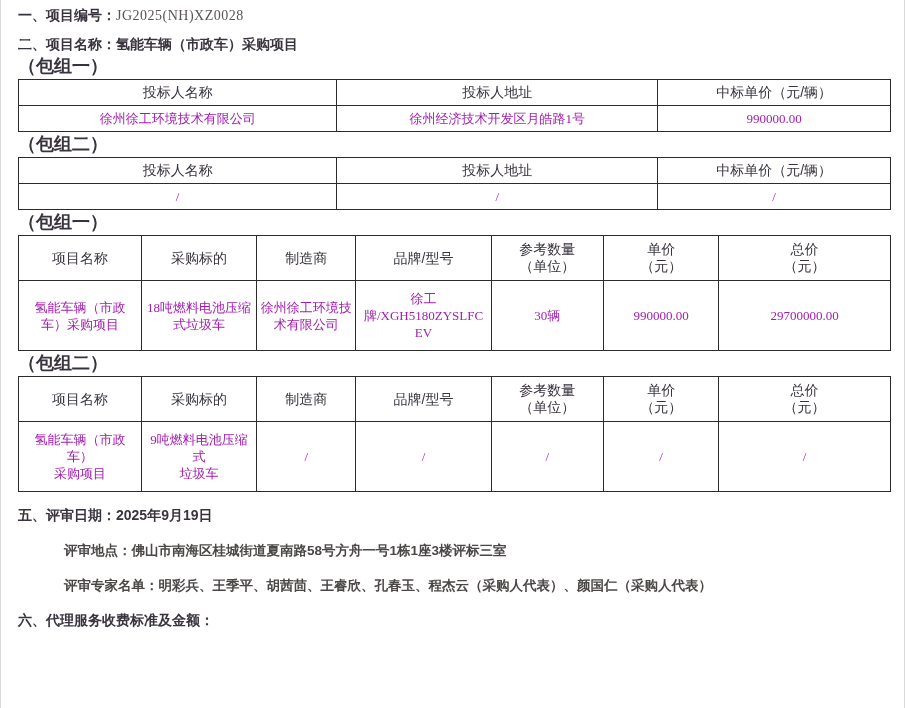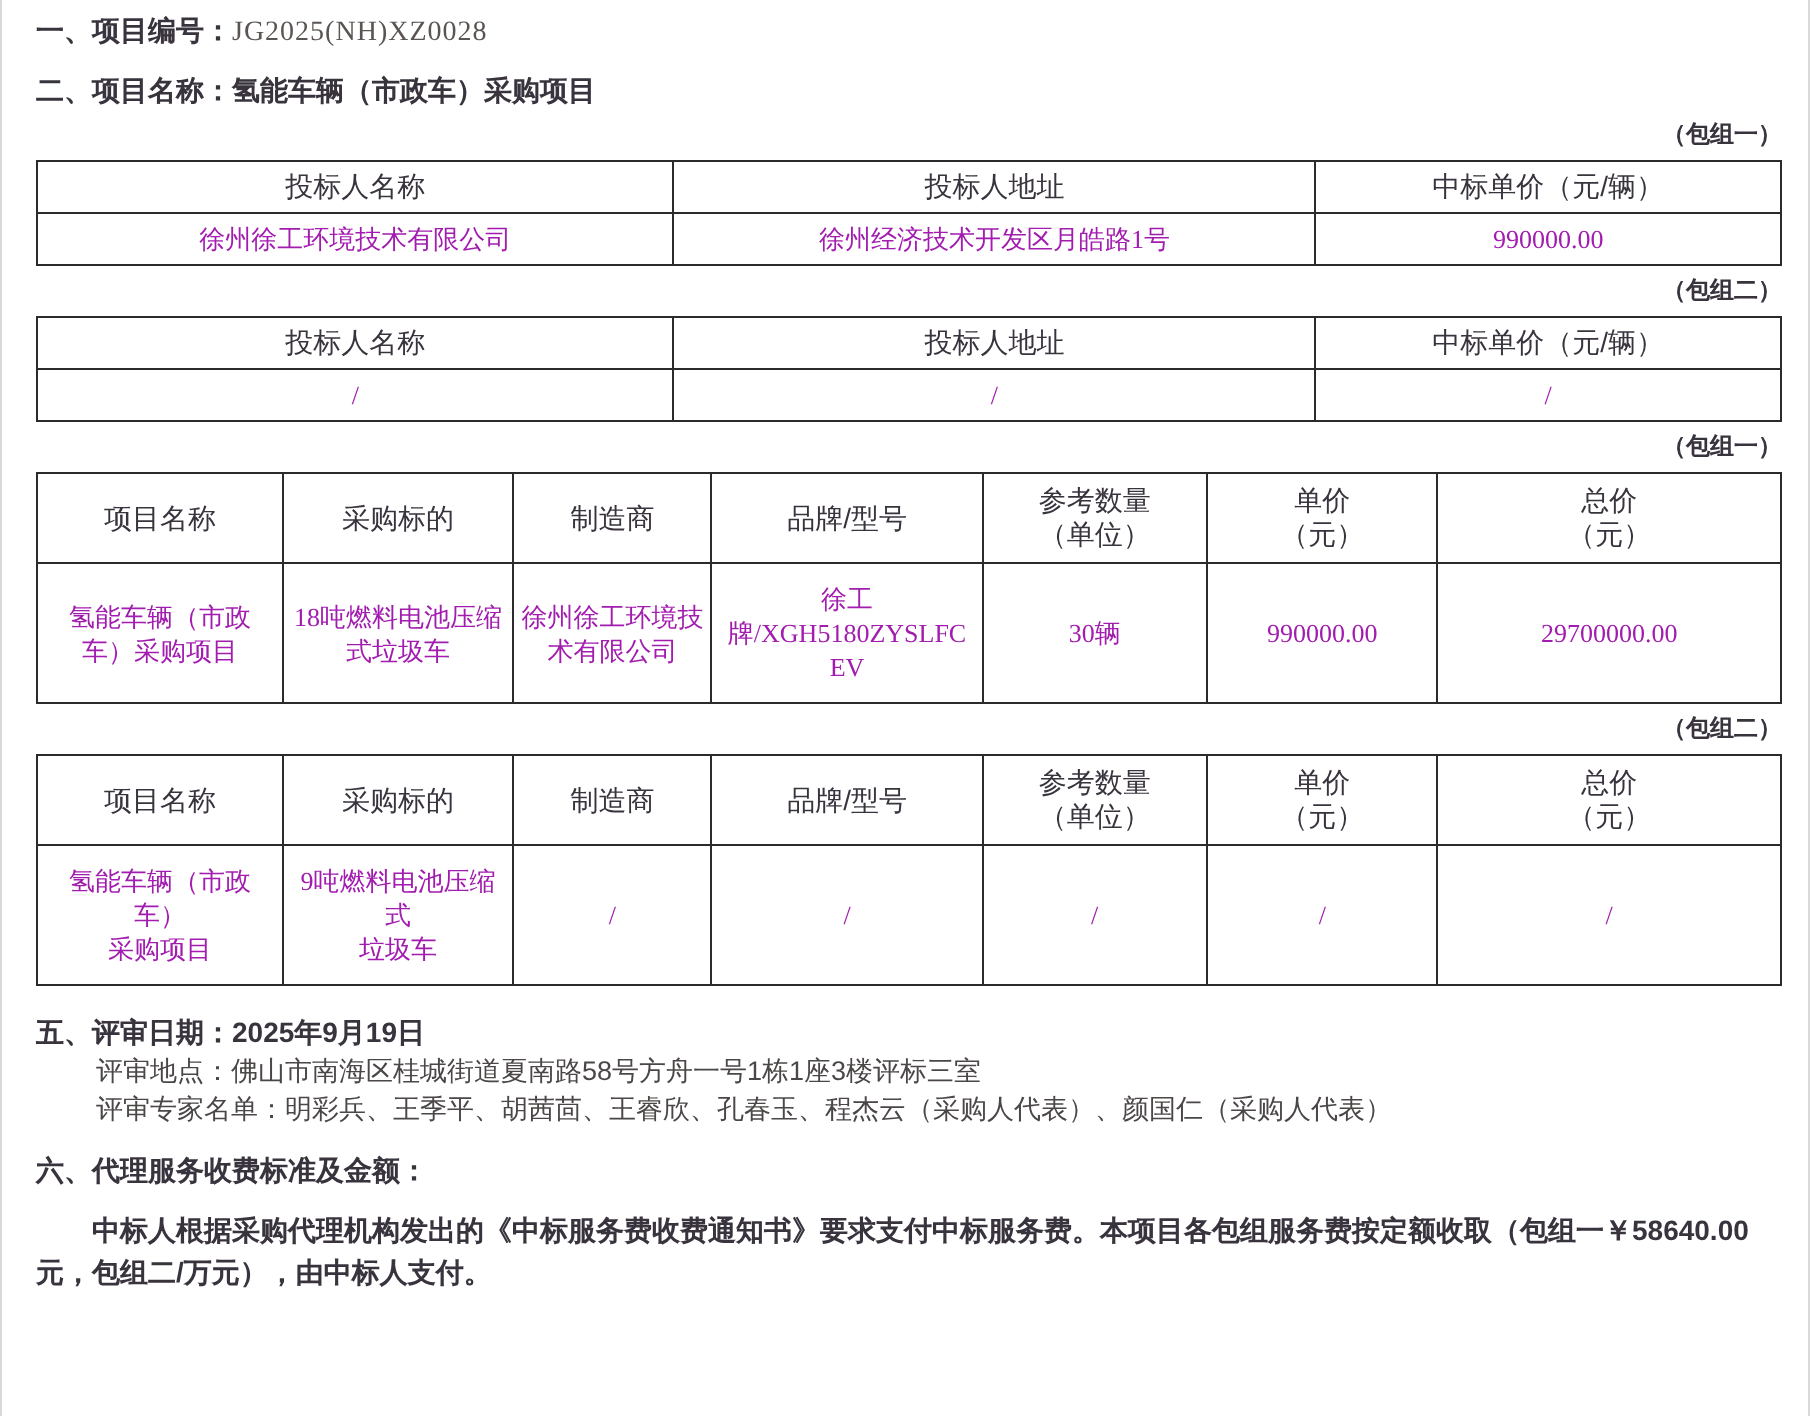--- a/index.html
+++ b/index.html
@@ -26,7 +26,7 @@
     font-weight:normal; color:#5a5552; letter-spacing:0.5px;
   }
   .caption {
-    text-align:right; font-size:12px; font-weight:bold; color:#39333e;
+    text-align:left; font-size:18px; font-weight:bold; color:#39333e;
     line-height:19px; margin:3px 0 3px;
   }
   table {

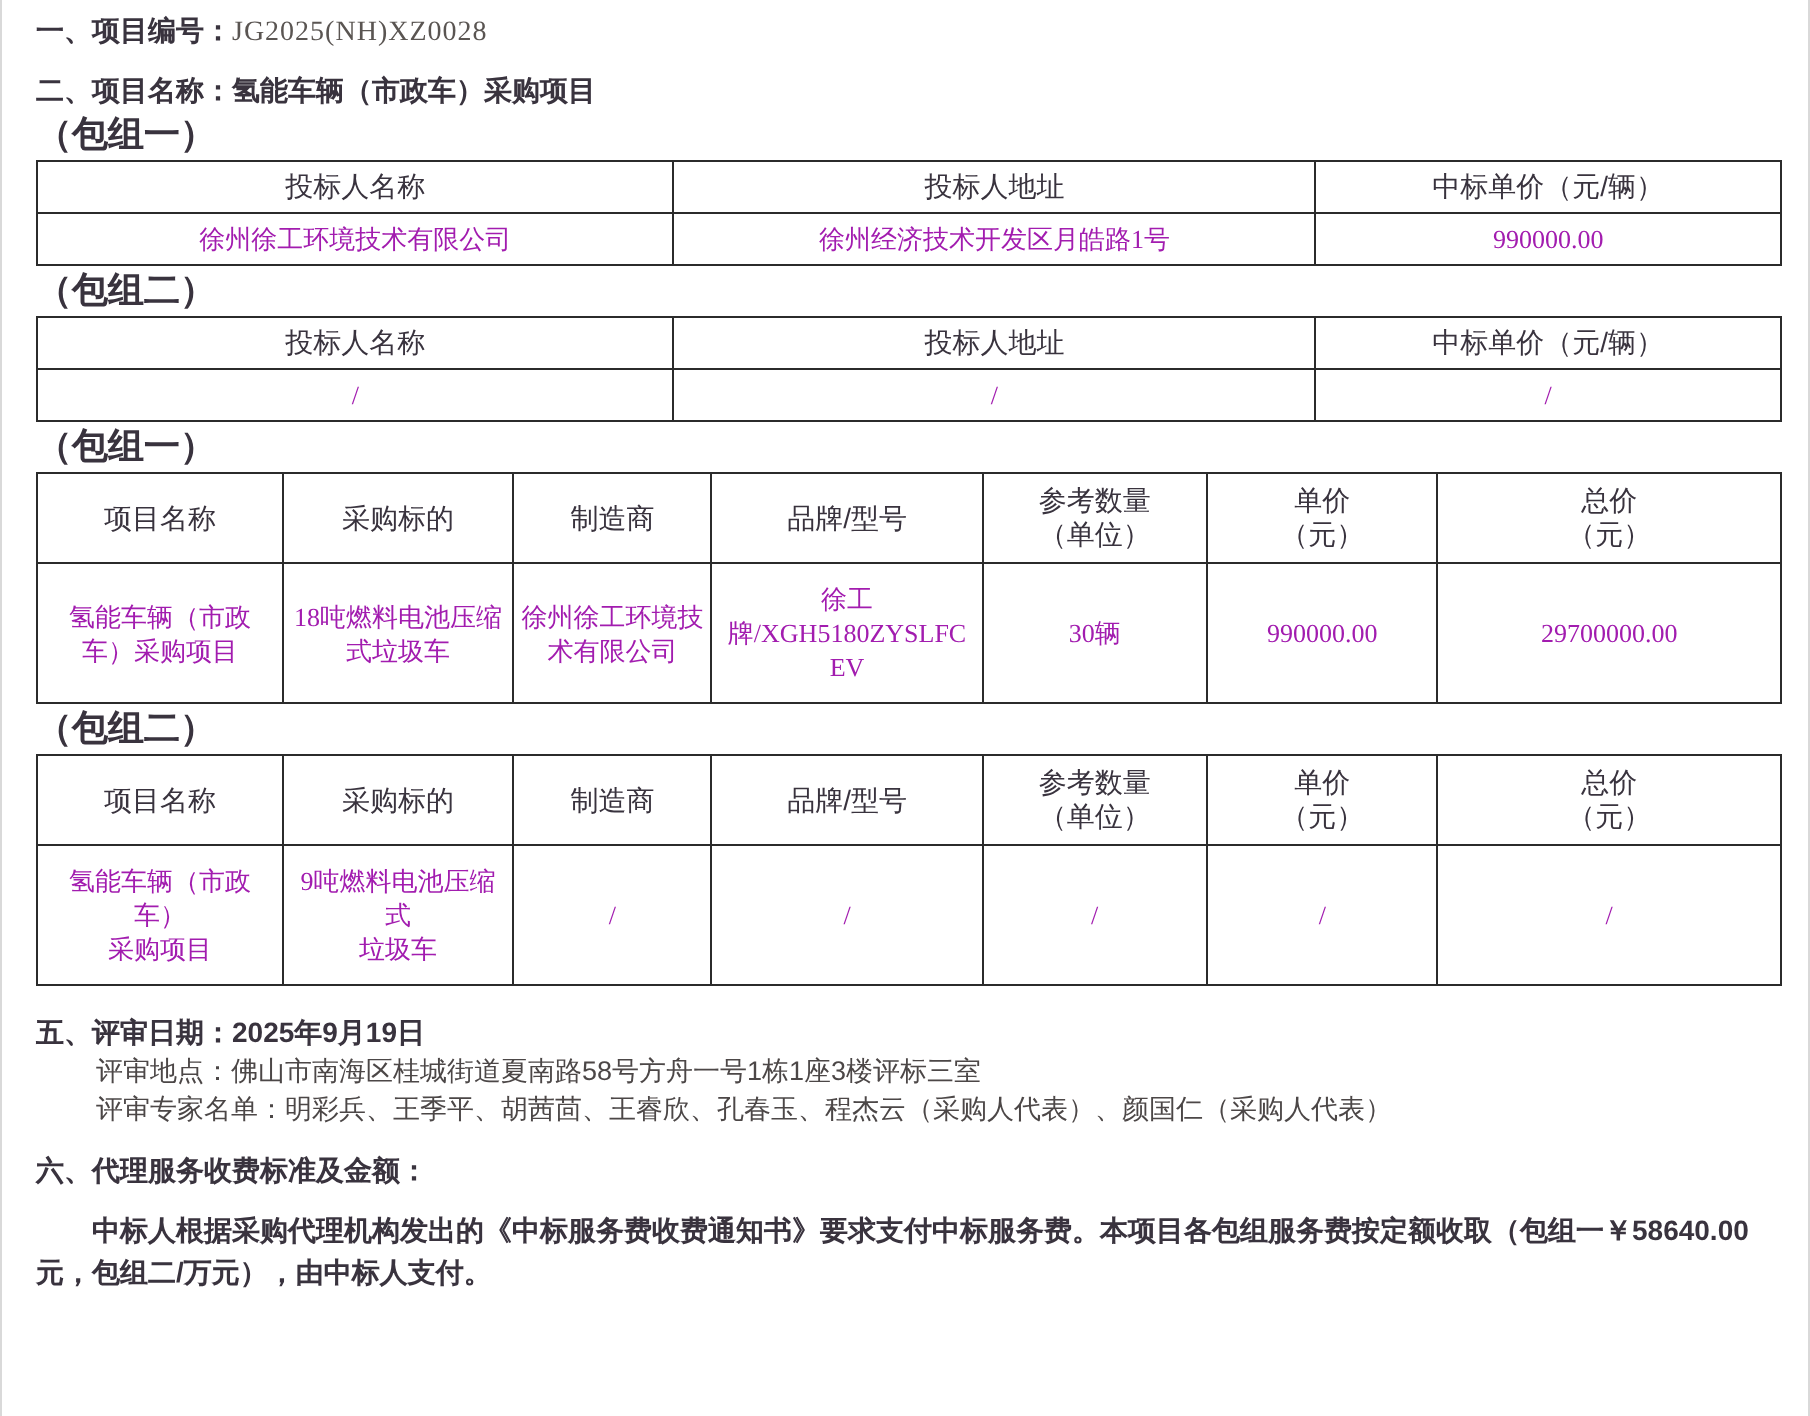--- a/index.html
+++ b/index.html
@@ -49,7 +49,7 @@
   .t-subject td { padding:9px 3px; }
   .t-subject th { padding:5px 3px; }
   .plain {
-    font-size:13.5px; color:#4c4747; line-height:19px; margin:0; font-weight:normal;
+    font-size:13.5px; color:#4c4747; line-height:19px; margin:16px; font-weight:bold;
   }
   .indent30 { padding-left:30px; }
   .fee-body {

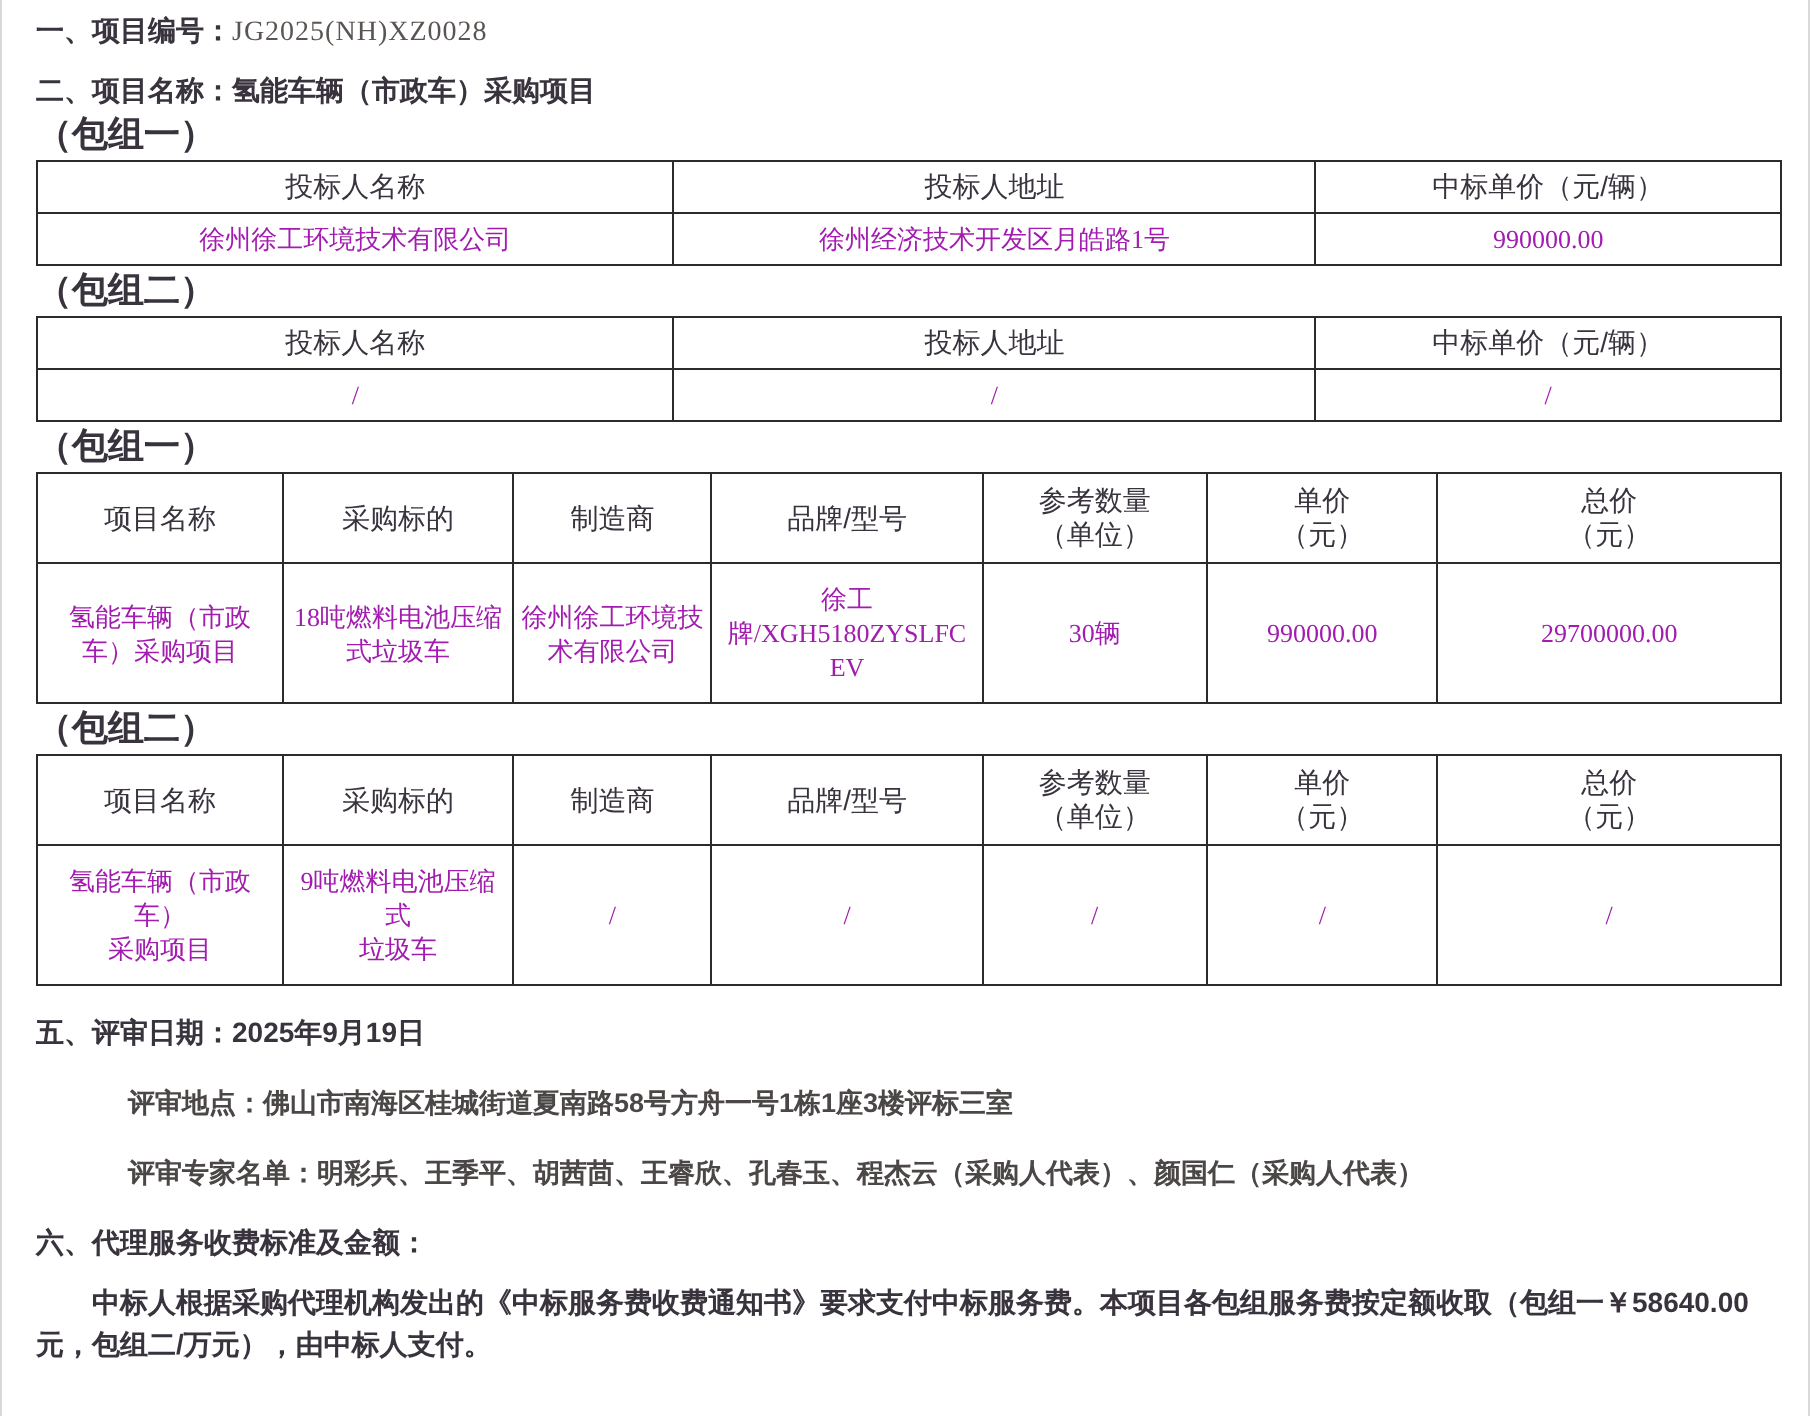--- a/index.html
+++ b/index.html
@@ -202,7 +202,6 @@
 
   <p class="h-line m-top12">六、代理服务收费标准及金额：</p>
 
-  <p class="fee-body">中标人根据采购代理机构发出的《中标服务费收费通知书》要求支付中标服务费。本项目各包组服务费按定额收取（包组一￥58640.00元，包组二/万元），由中标人支付。</p>
 
 </div>
 

